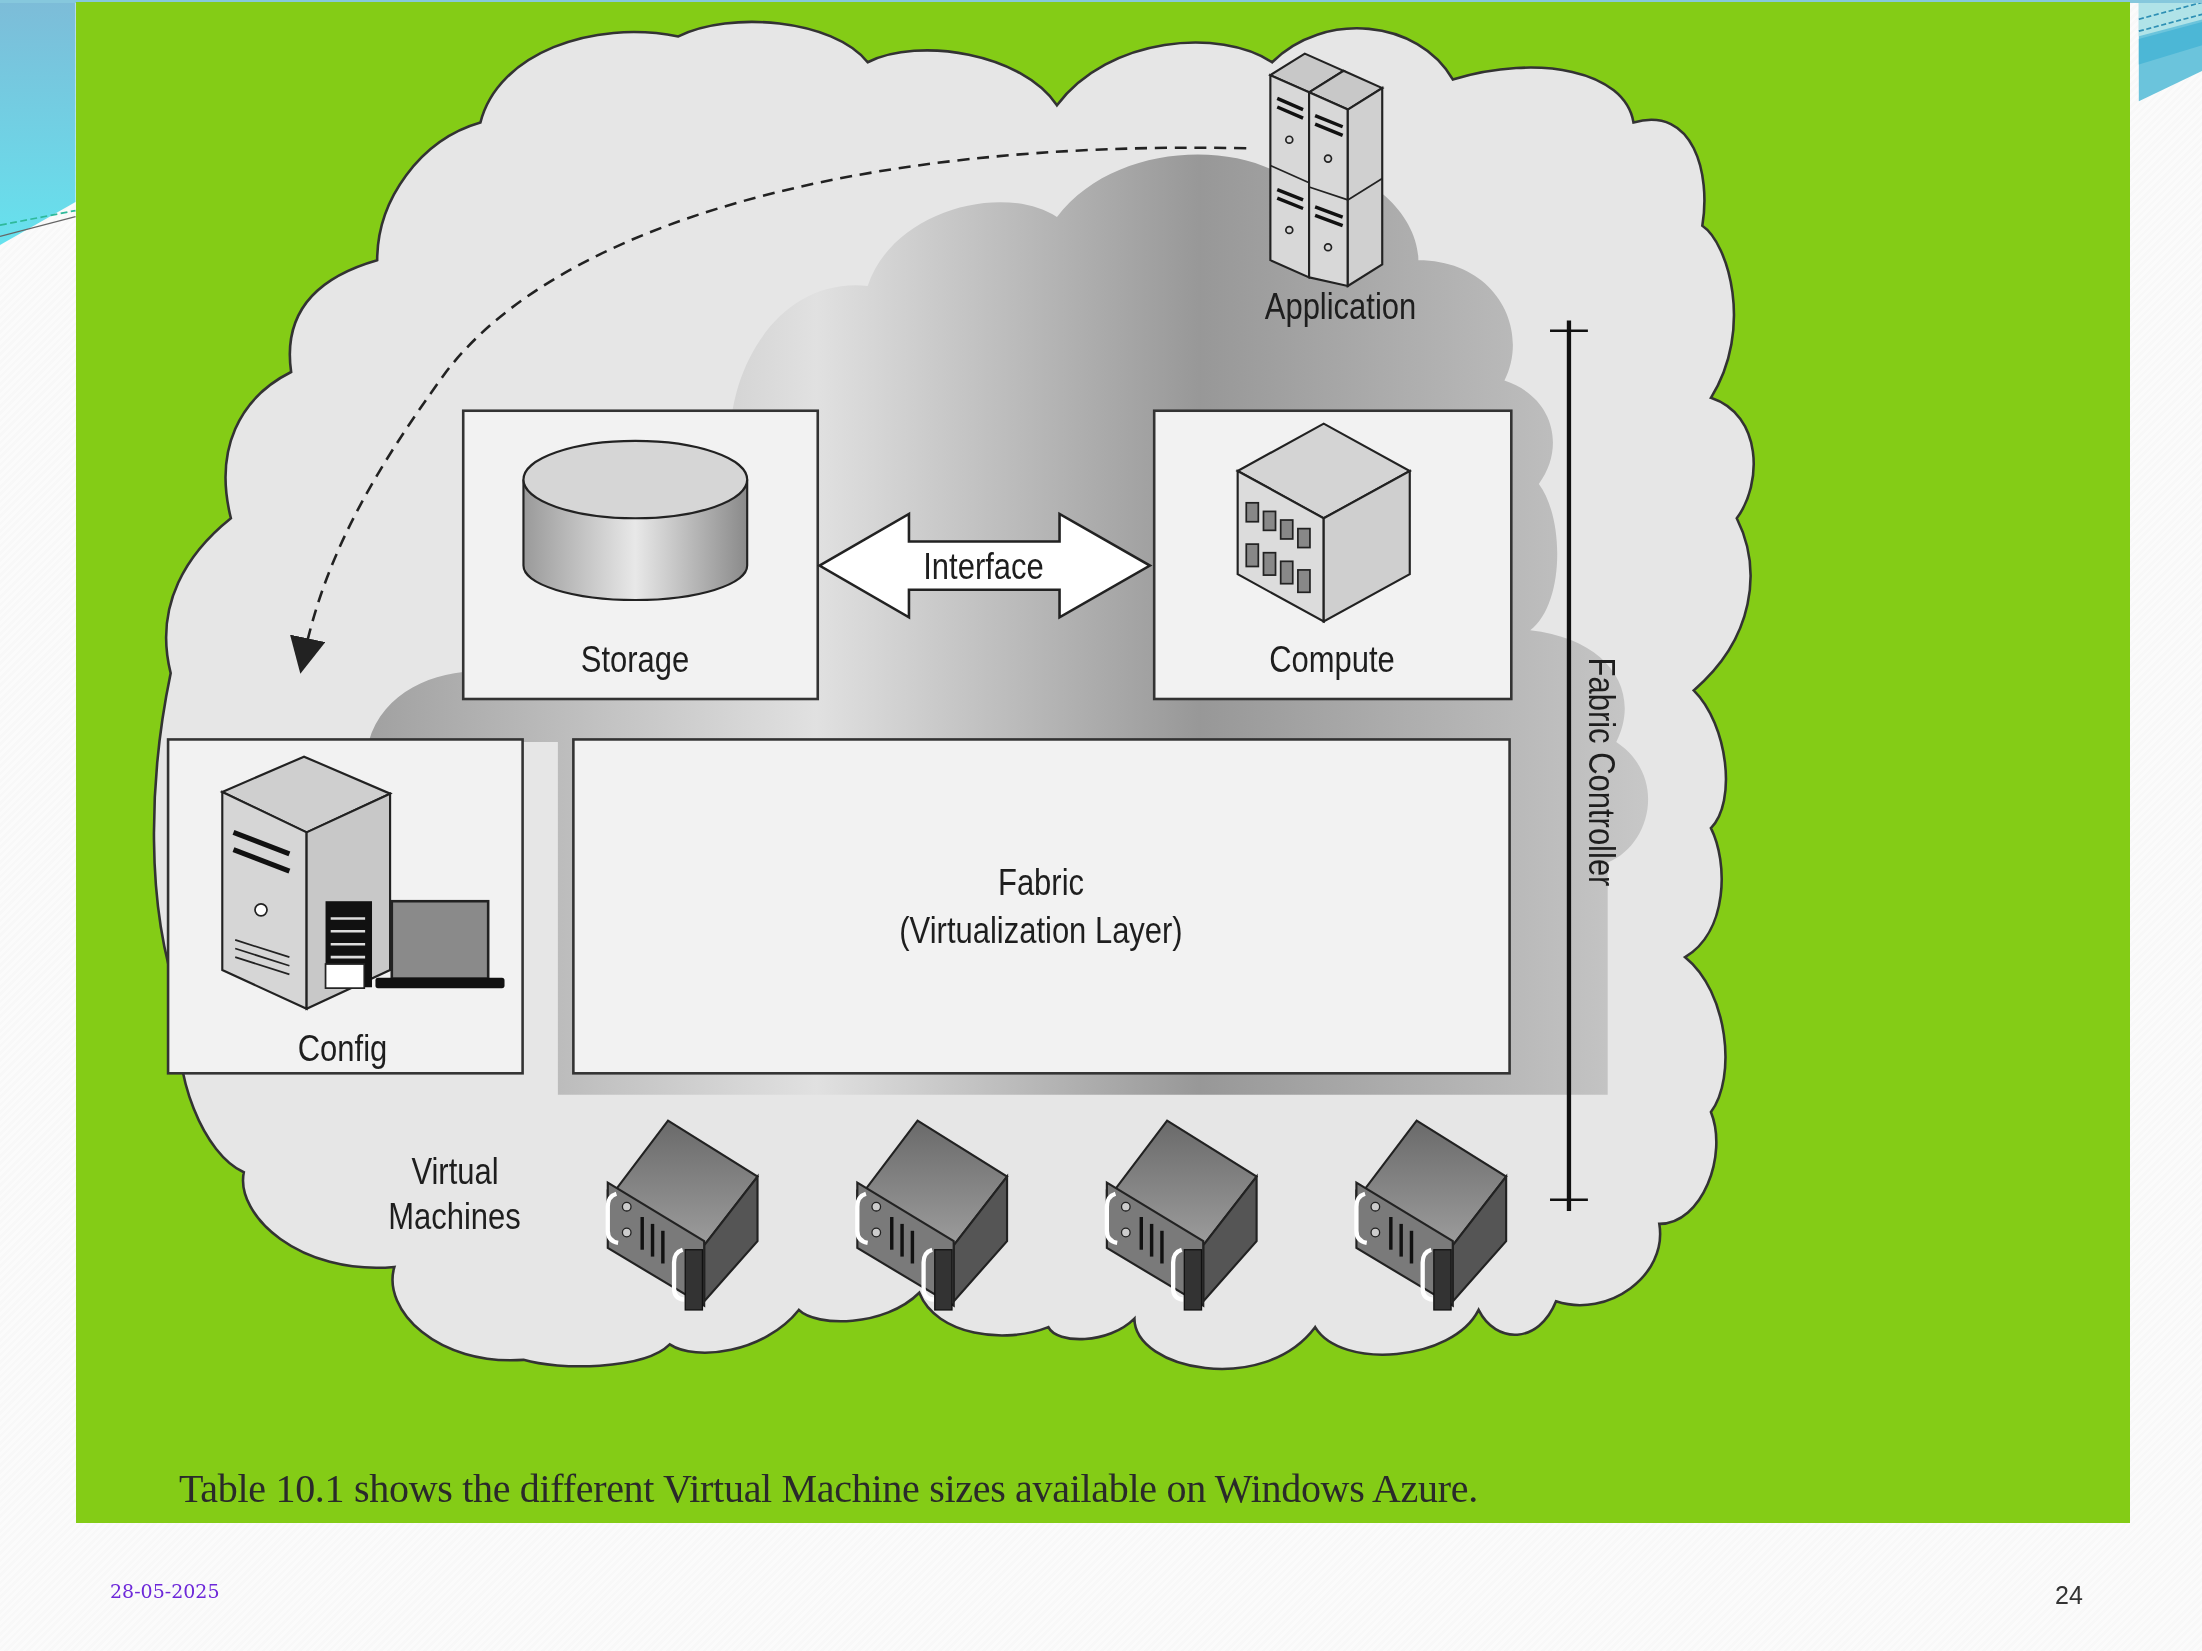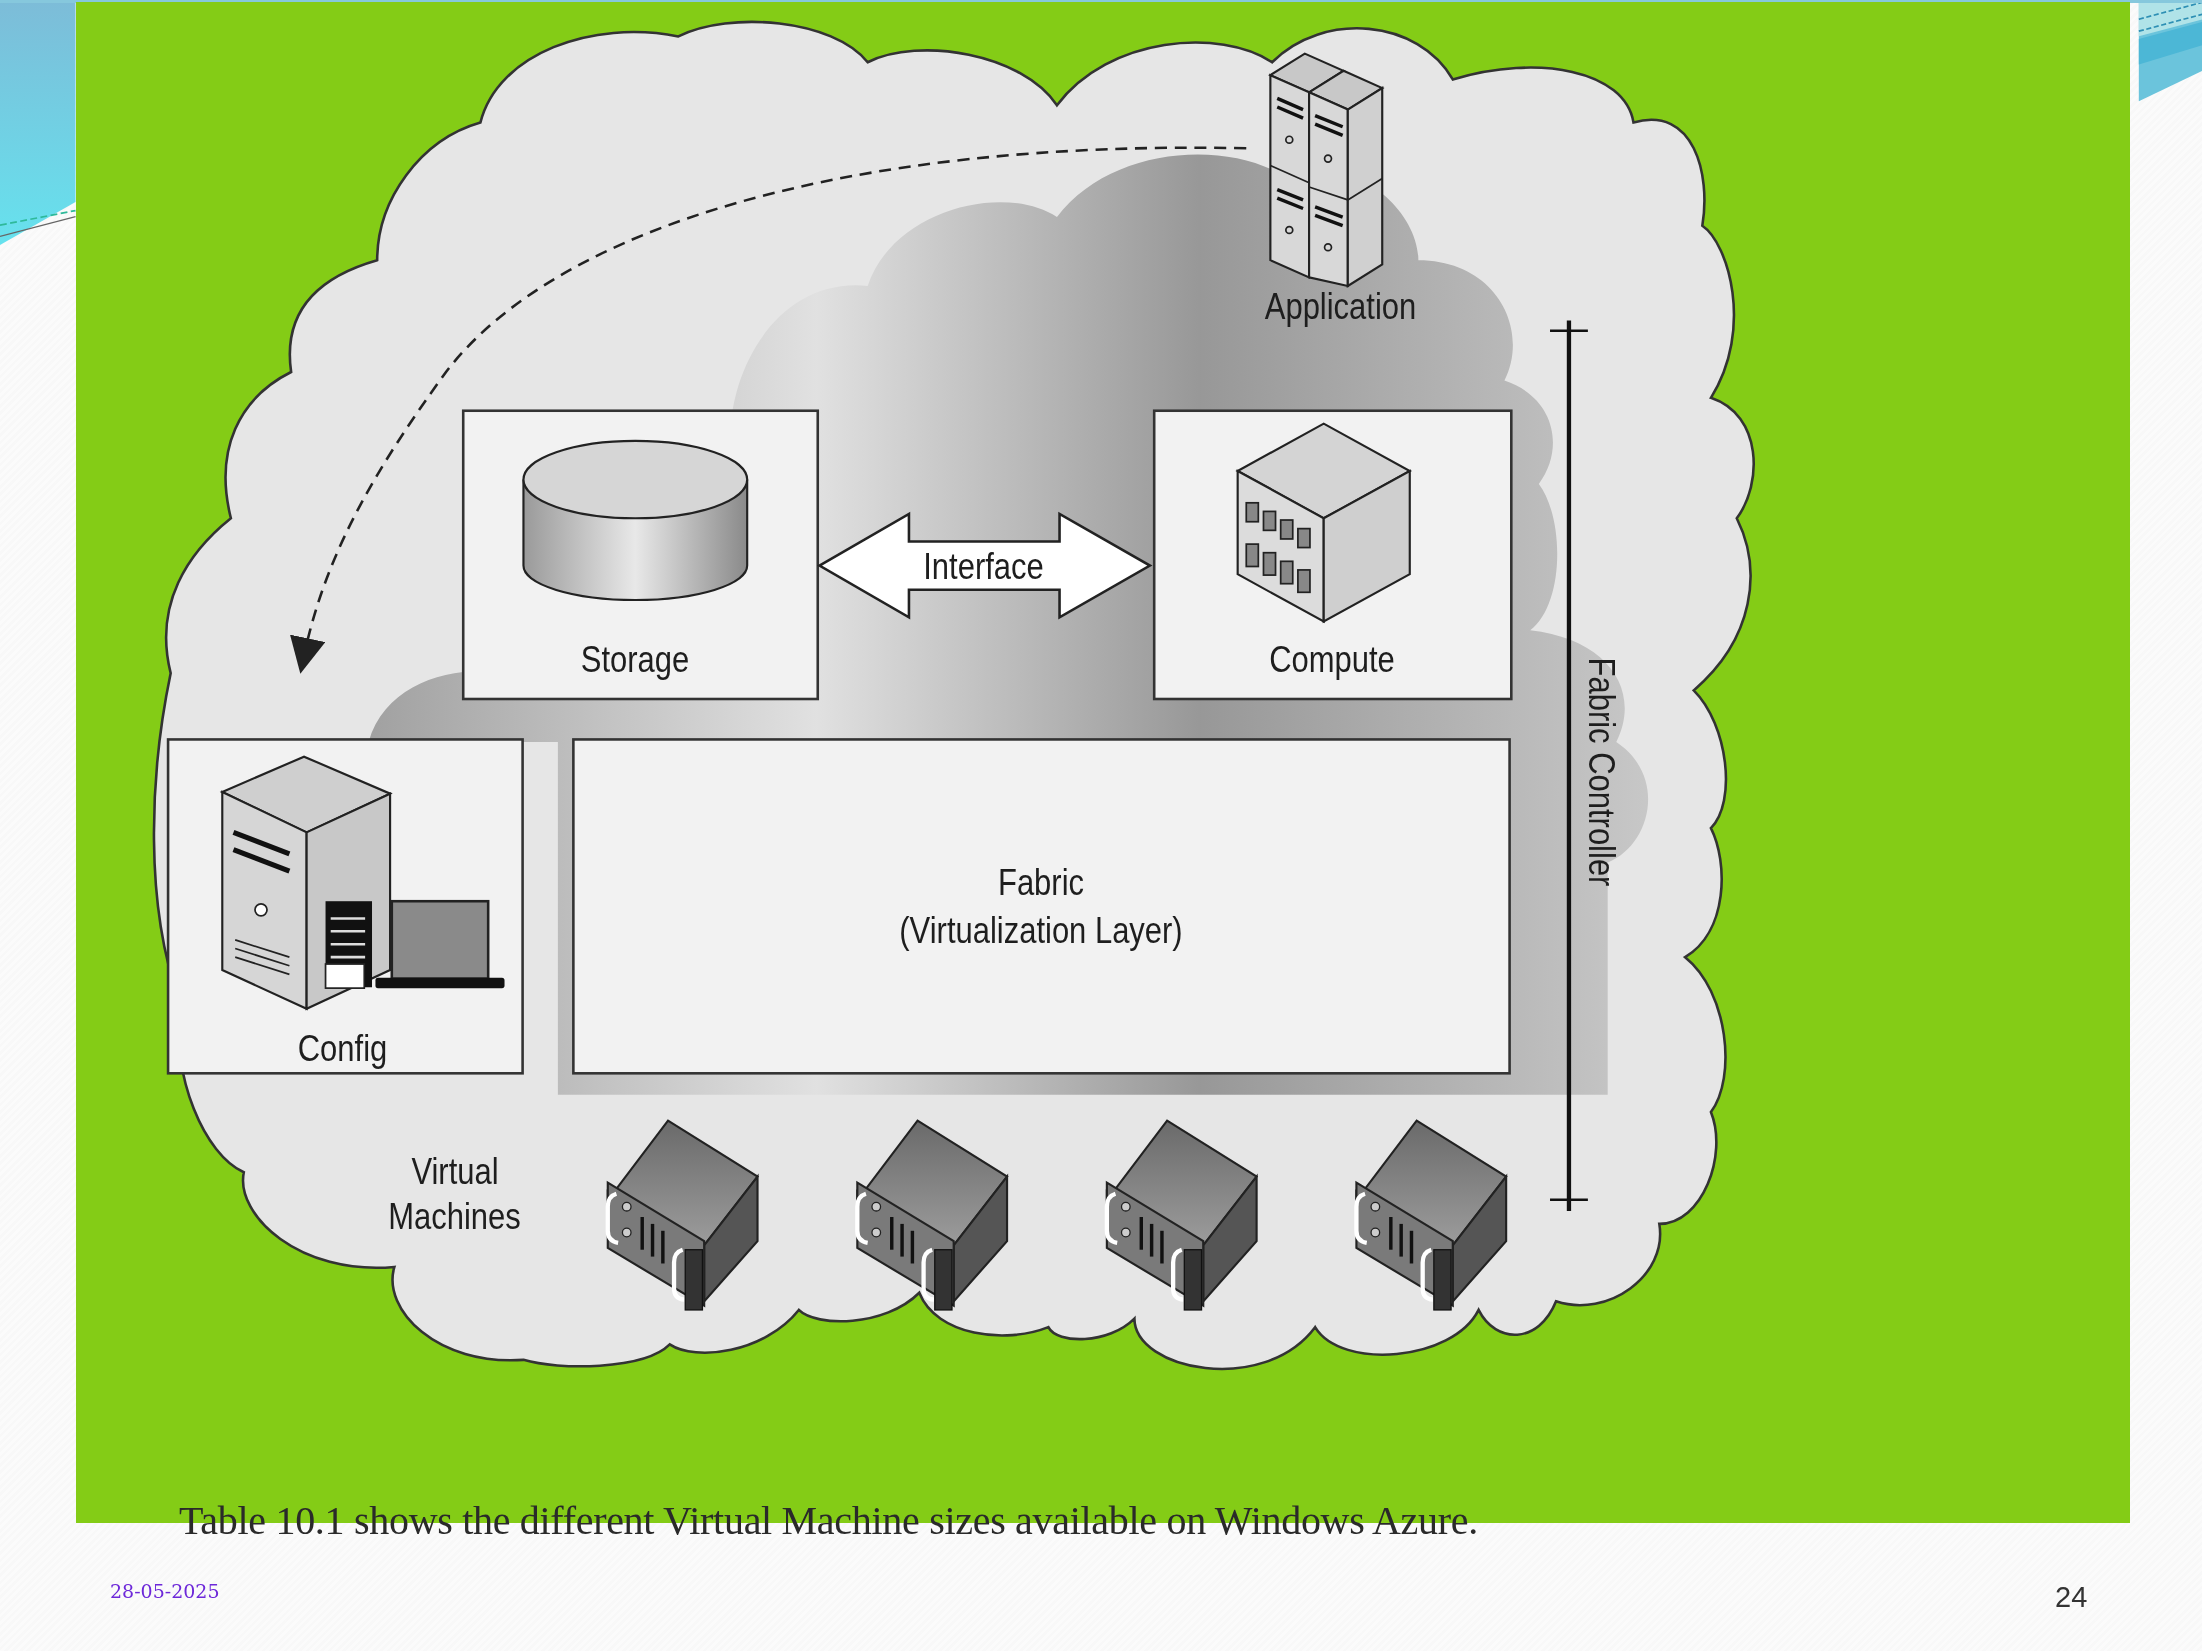--- a/index.html
+++ b/index.html
@@ -41,7 +41,6 @@
       font-family: "Liberation Serif", serif;
       font-size: 40px; color: #2a2a2a; letter-spacing: -0.3px;
       white-space: nowrap;
-      margin-top: 32px;
     }
     .footer-date {
       position: absolute; left: 110px; top: 1580px;

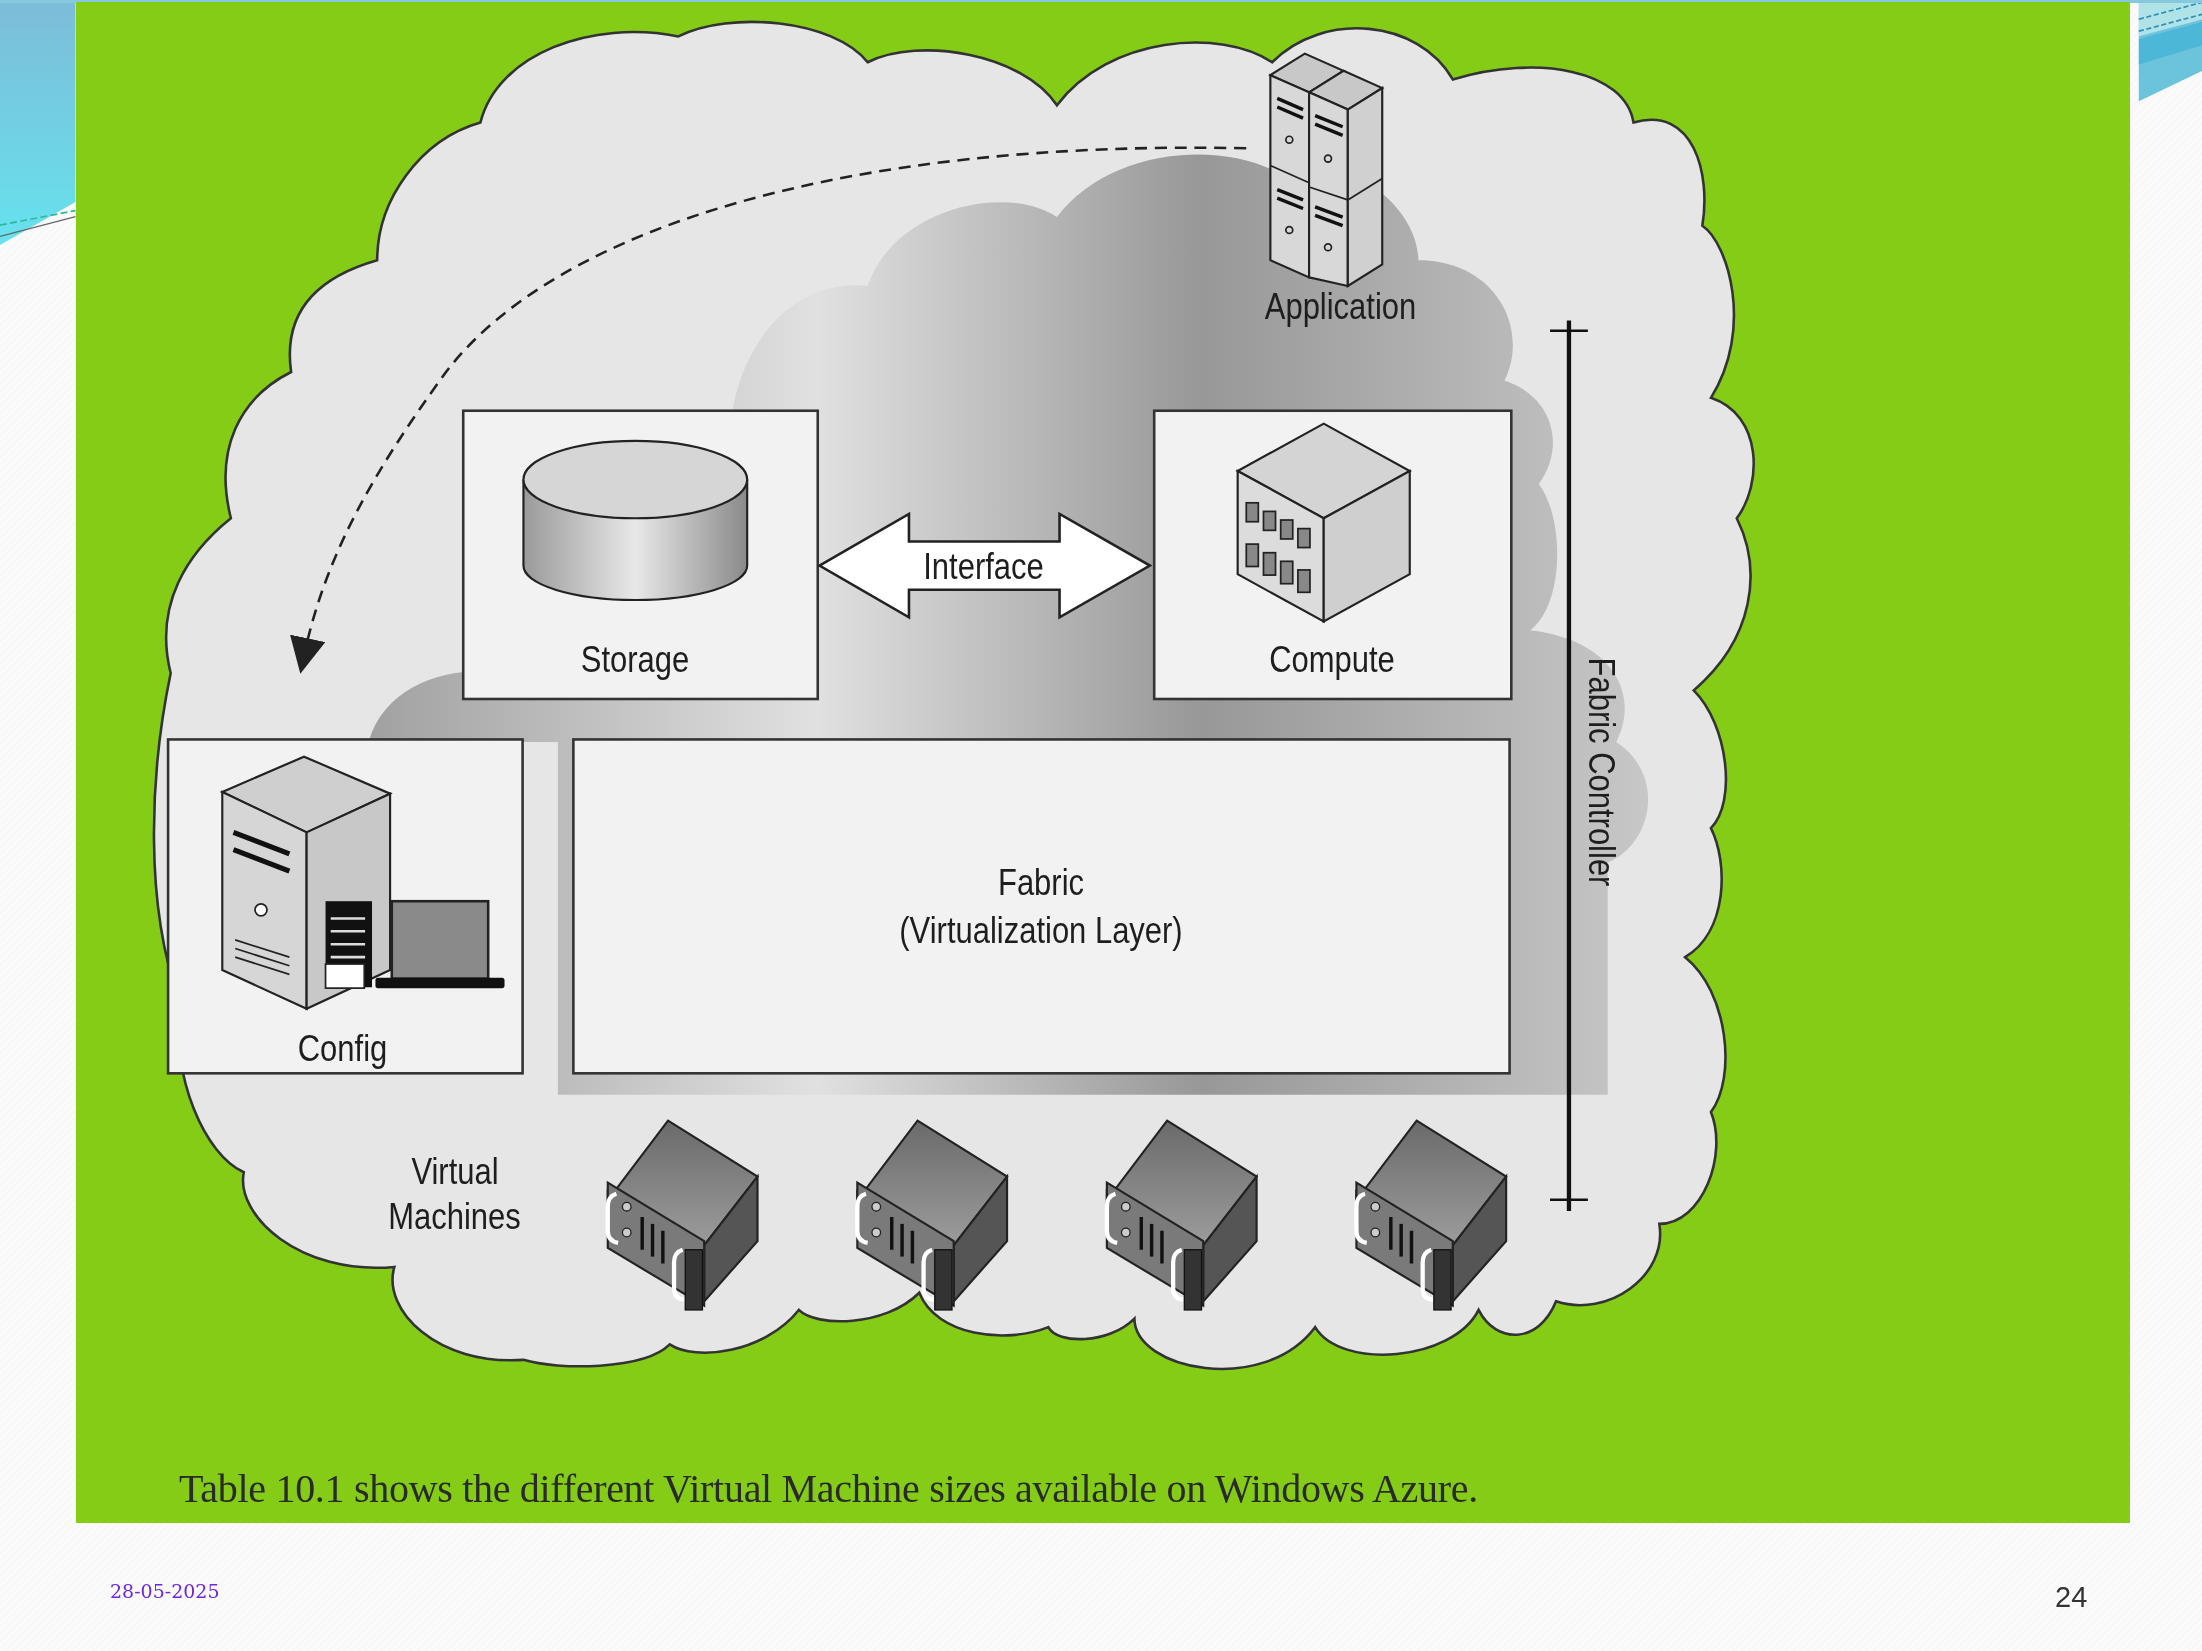--- a/index.html
+++ b/index.html
@@ -48,7 +48,7 @@
     }
     .footer-page {
       position: absolute; left: 2055px; top: 1581px;
-      font-family: "Liberation Sans", sans-serif; font-size: 29px; color: #333;
+      font-family: "Liberation Sans", sans-serif; font-size: 25px; color: #333;
     }
   </style>
 </head>

